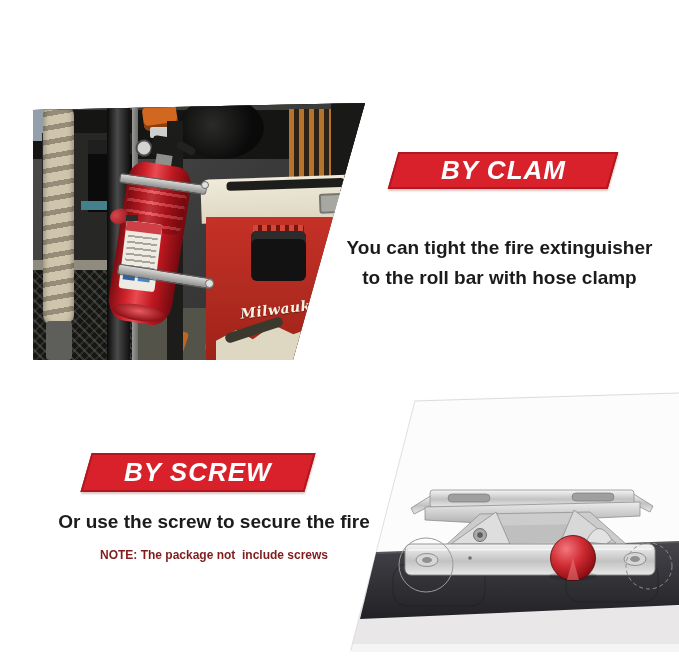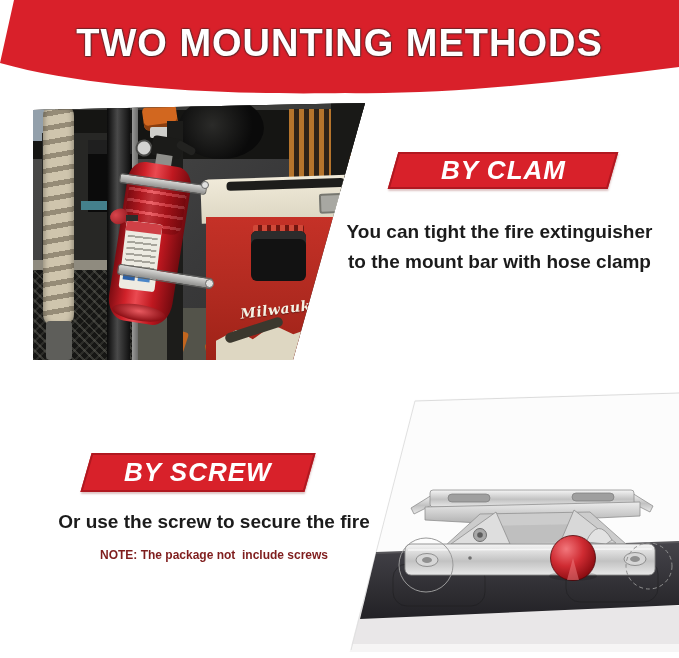--- a/index.html
+++ b/index.html
@@ -138,12 +138,6 @@
 
 <div class="stage">
 
-  <div class="banner">
-    <svg width="679" height="100" viewBox="0 0 679 100">
-      <path d="M14,0 L679,0 L679,67 C560,82 450,95 345,93 C240,95 95,90 0,63 Z" fill="#d9202a"></path>
-    </svg>
-    <div class="banner-title">TWO MOUNTING METHODS</div>
-  </div>
 
   <div class="photo1">
     <div class="p1-top"></div>

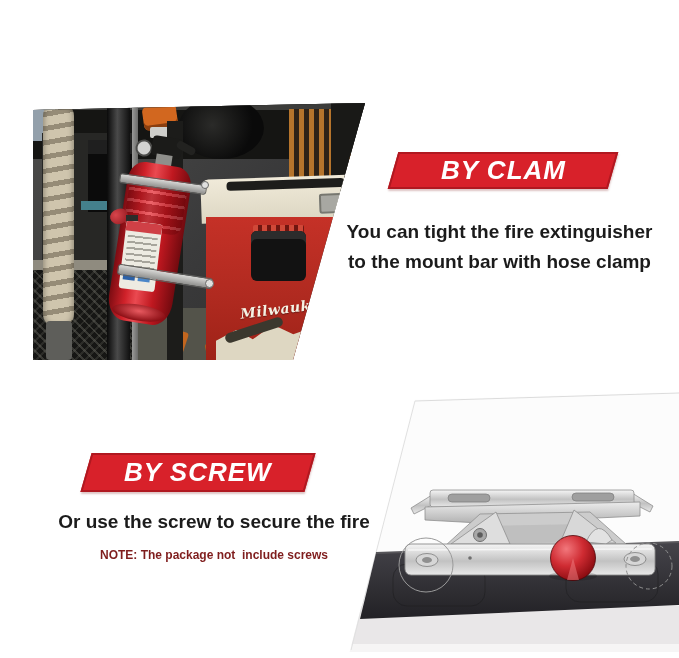--- a/index.html
+++ b/index.html
@@ -32,7 +32,7 @@
 
   
   .desc { position:absolute; text-align:center; color:#1b1b1b; font-weight:bold; }
-  .desc-clam  { left:320px; top:217px; width:359px; font-size:19px; line-height:30px; }
+  .desc-clam  { left:320px; top:233px; width:359px; font-size:19px; line-height:30px; }
   .desc-screw { left:22px;   top:508px; width:384px; font-size:19px; line-height:27px; }
   .note { margin-top:7px; color:#7f1d1d; font-size:12px; font-weight:bold; white-space:pre-wrap; }
 

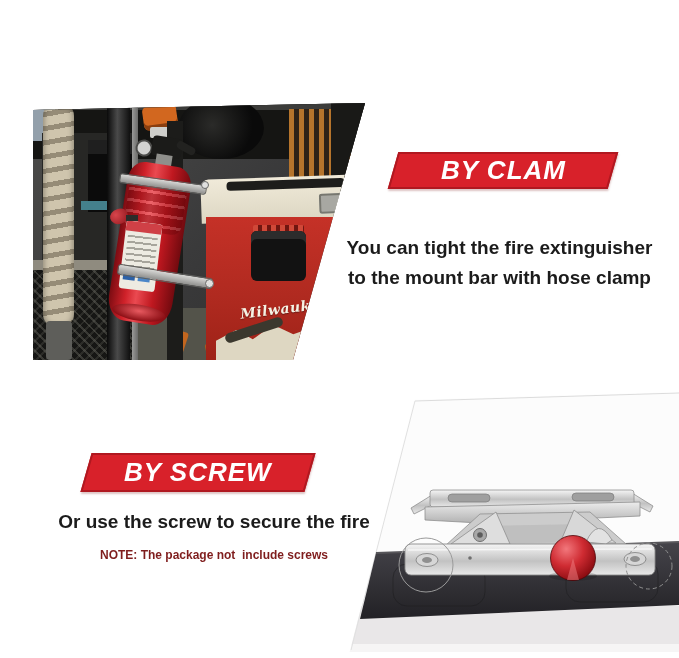--- a/index.html
+++ b/index.html
@@ -206,7 +206,7 @@
   </div>
   <div class="desc desc-clam">
     <div>You can tight the fire extinguisher</div>
-    <div>to the mount bar with hose clamp</div>
+    <div>to the roll bar with hose clamp</div>
   </div>
 
   <div class="tag tag-screw">

